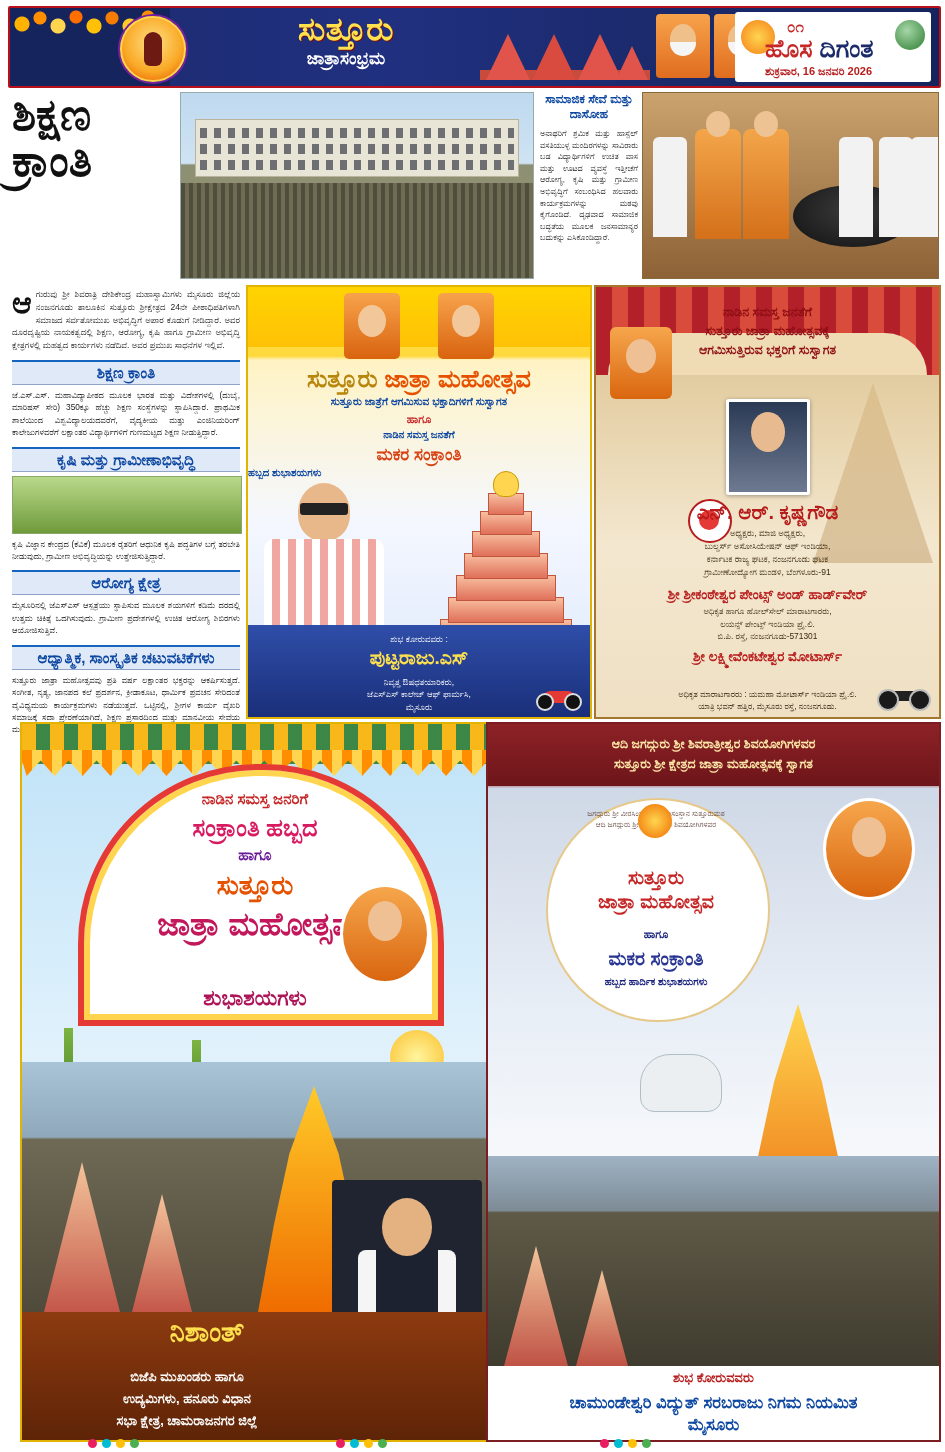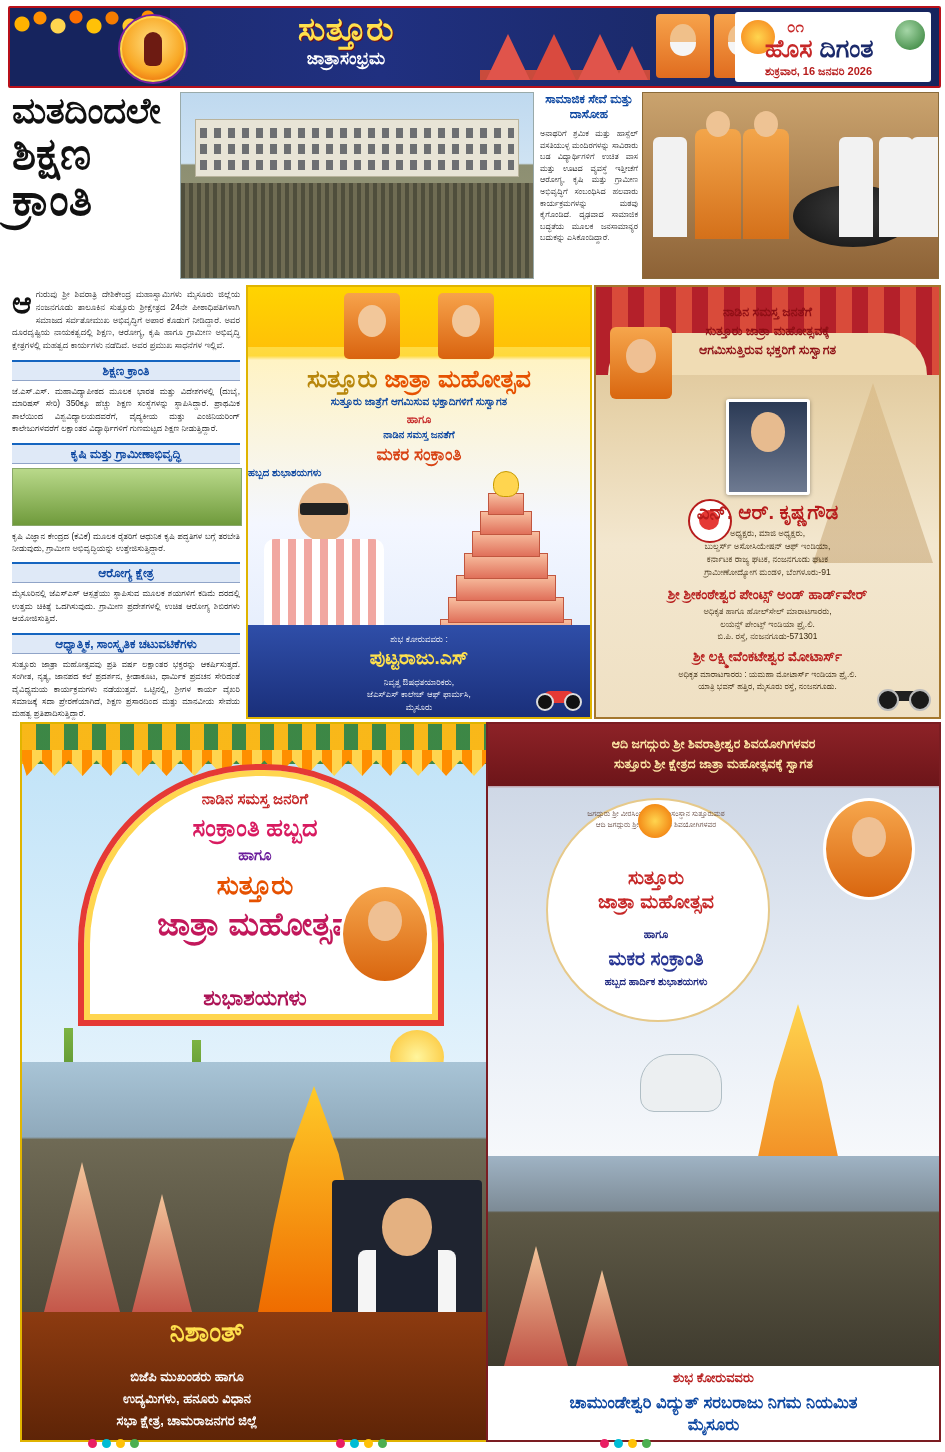--- a/index.html
+++ b/index.html
@@ -272,7 +272,6 @@
   </div>
 
   <div class="headline">
-    <div class="h1">ಮತದಿಂದಲೇ</div>
     <div class="h2">ಶಿಕ್ಷಣ</div>
     <div class="h3">ಕ್ರಾಂತಿ</div>
   </div>

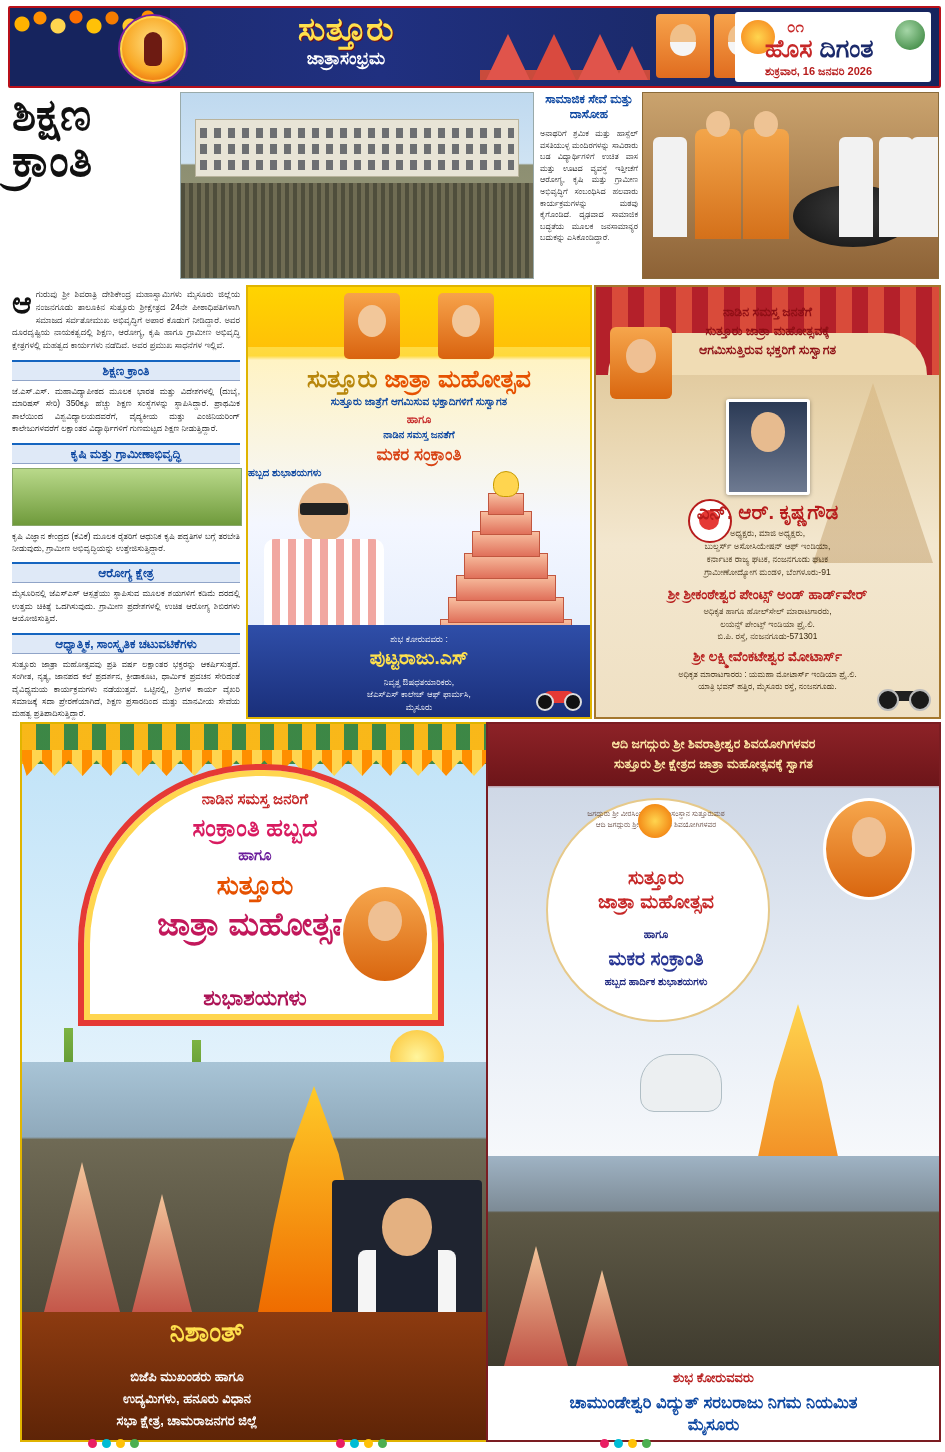--- a/index.html
+++ b/index.html
@@ -87,7 +87,7 @@
   .article .lead .drop{float:left;font-size:30px;line-height:26px;font-weight:bold;padding:2px 4px 0 0;color:#111;}
   .sec{margin-top:8px;}
   .sec .bar{background:#dfe9f7;border-top:2px solid #1565c0;border-bottom:1px solid #90a4c8;
-    text-align:center;font-size:12px;font-weight:bold;color:#0d47a1;padding:2px 0;}
+    text-align:center;font-size:15px;font-weight:bold;color:#0d47a1;padding:2px 0;}
   .sec .body{font-size:8.3px;line-height:1.5;text-align:justify;margin-top:4px;color:#1a1a1a;}
   .sec .thumb{width:100%;height:56px;margin:4px 0 3px;background:linear-gradient(#b9d98a,#6f9a3b);border:1px solid #8aa86a;}
 

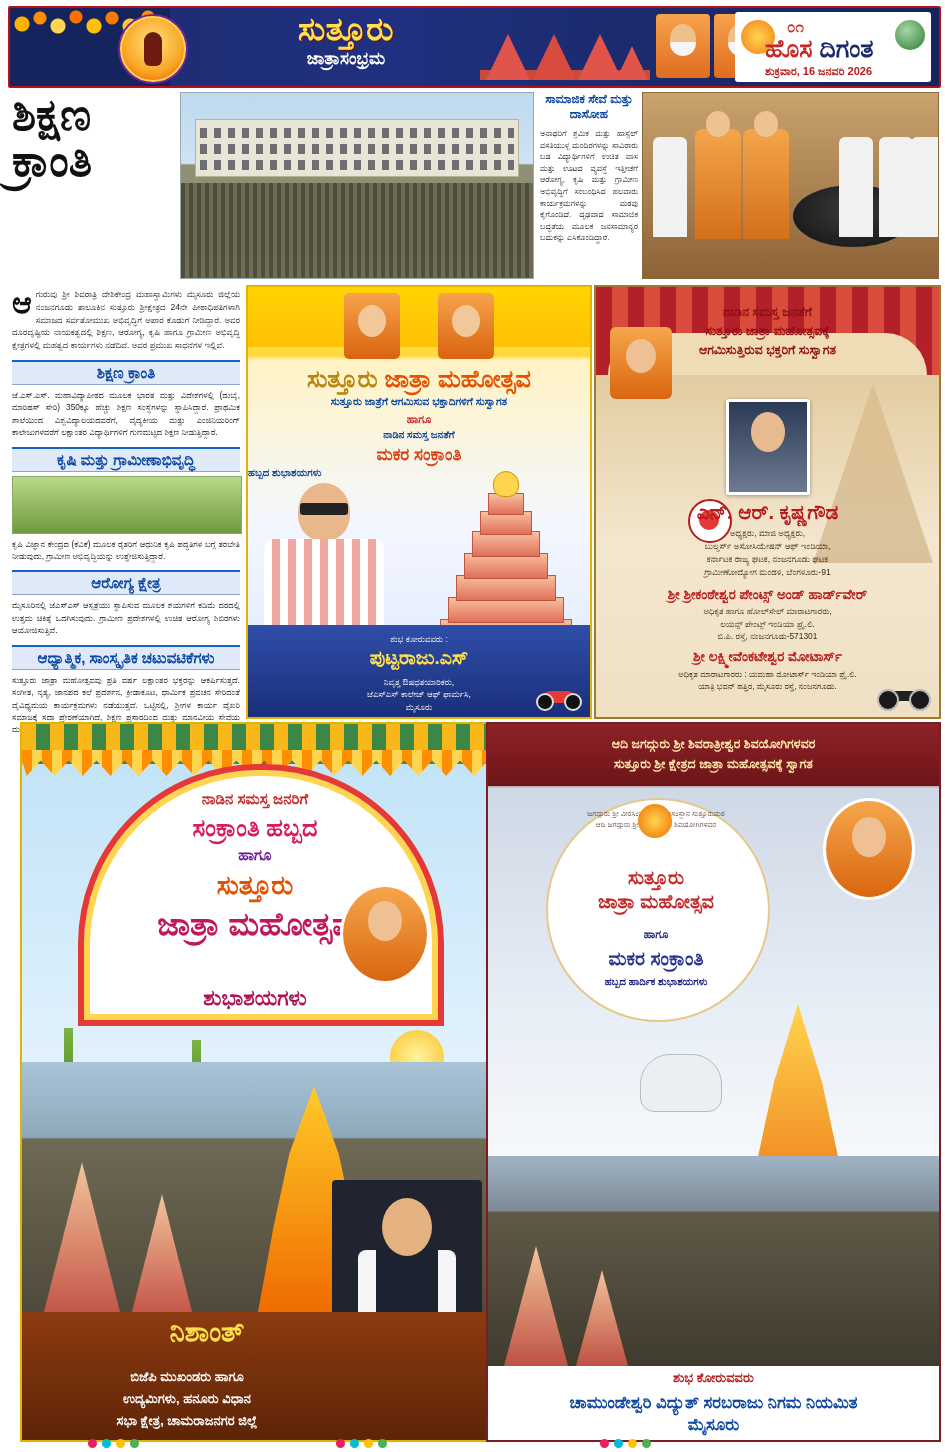--- a/index.html
+++ b/index.html
@@ -150,7 +150,7 @@
   .ad2 .firm1{position:absolute;top:300px;left:0;width:100%;text-align:center;font-size:13.5px;font-weight:bold;color:#b71c1c;}
   .ad2 .firm1s{position:absolute;top:318px;left:0;width:100%;text-align:center;font-size:8.4px;line-height:1.5;color:#3b2a10;}
   .ad2 .firm2{position:absolute;top:362px;left:0;width:100%;text-align:center;font-size:13.5px;font-weight:bold;color:#b71c1c;}
-  .ad2 .firm2s{position:absolute;top:382px;left:0;width:100%;text-align:center;font-size:8.2px;line-height:1.5;color:#3b2a10;}
+  .ad2 .firm2s{position:absolute;top:402px;left:0;width:100%;text-align:center;font-size:8.2px;line-height:1.5;color:#3b2a10;}
   .ad2 .bike{position:absolute;right:8px;bottom:6px;width:54px;height:30px;}
   .ad2 .bike .wh{position:absolute;bottom:0;width:18px;height:18px;border-radius:50%;background:#1a1a1a;border:2px solid #bbb;}
   .ad2 .bike .w1{left:0;} .ad2 .bike .w2{right:0;}

